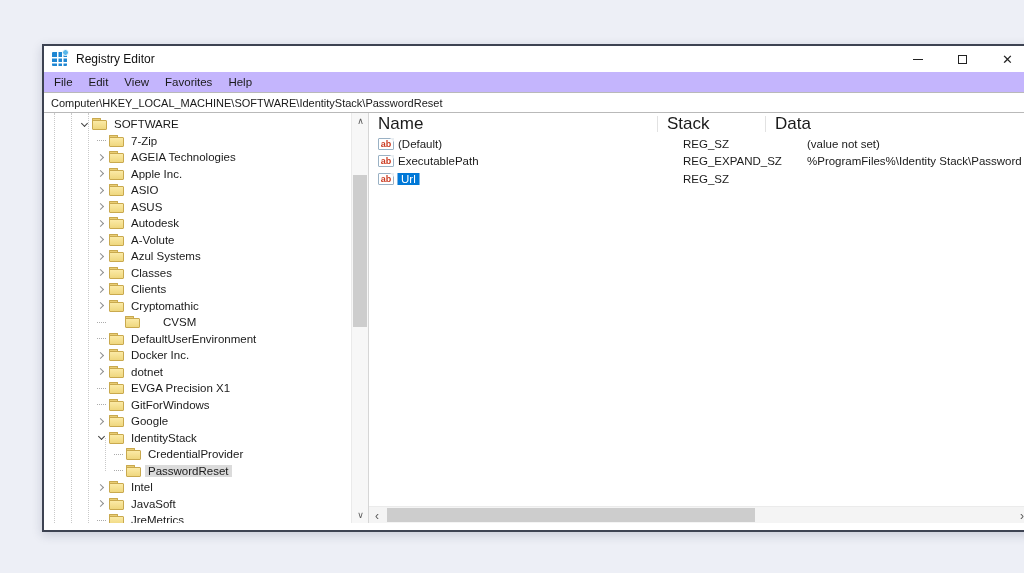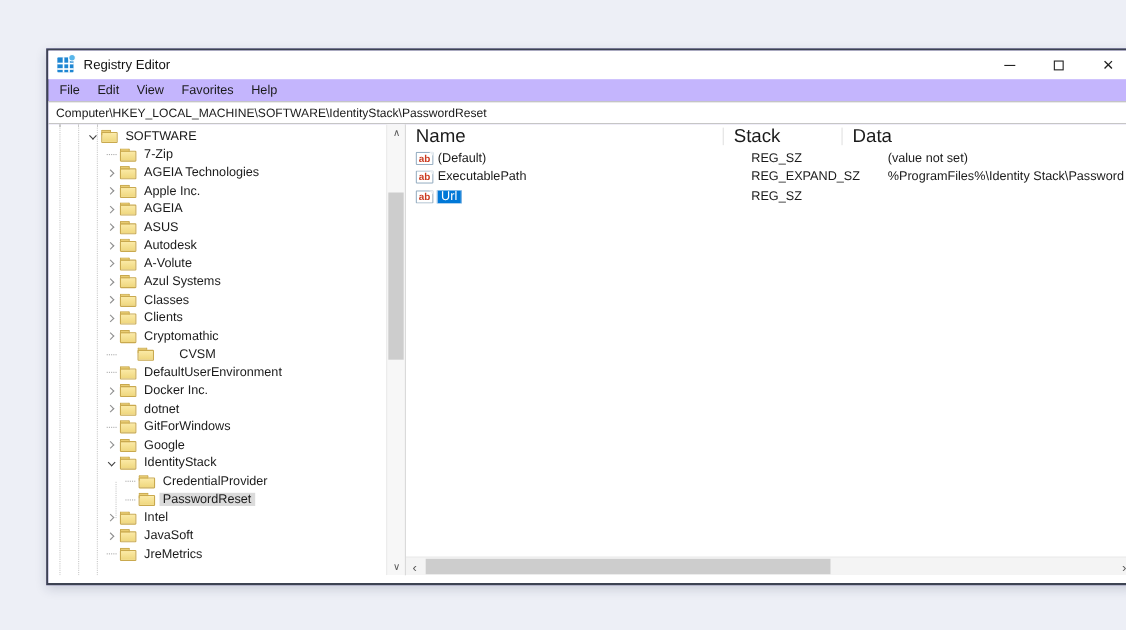--- a/index.html
+++ b/index.html
@@ -159,7 +159,7 @@
   <div class="trow" style="padding-left: 51px;">
     <span class="twisty collapsed"></span>
     <span class="folder"></span>
-    <span class="tlabel">AGEIA</span>
+    <span class="tlabel">ASIO</span>
   </div>
 
   <div class="trow" style="padding-left: 51px;">

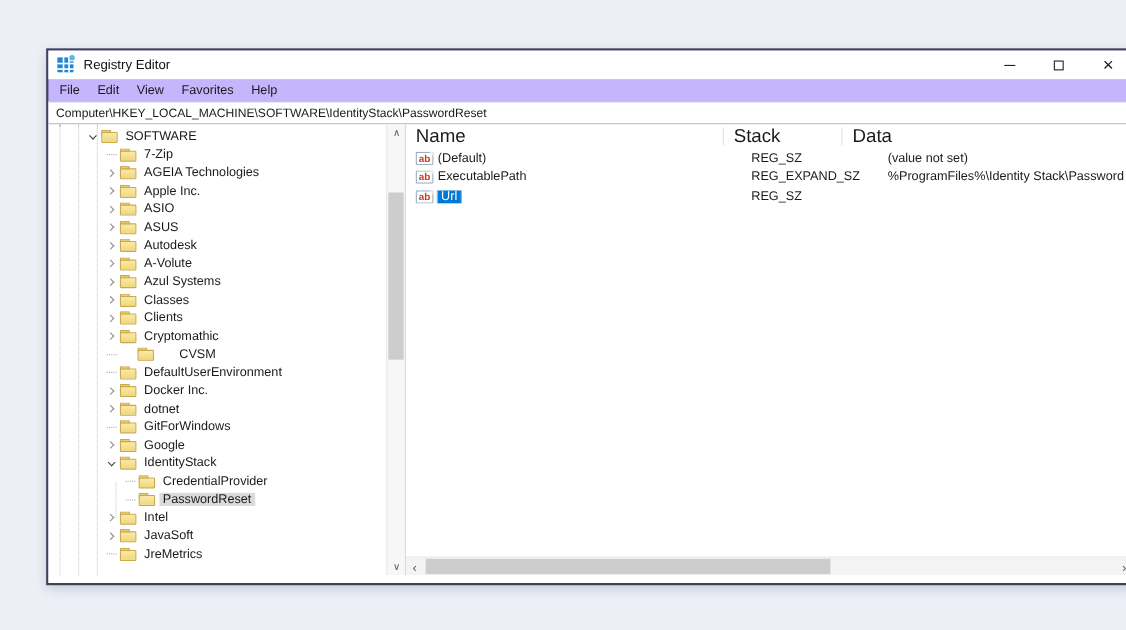--- a/index.html
+++ b/index.html
@@ -228,6 +228,11 @@
     <span class="tlabel">dotnet</span>
   </div>
 
+  <div class="trow" style="padding-left: 51px;">
+    <span class="twisty leaf"></span>
+    <span class="folder"></span>
+    <span class="tlabel">EVGA Precision X1</span>
+  </div>
 
   <div class="trow" style="padding-left: 51px;">
     <span class="twisty leaf"></span>

